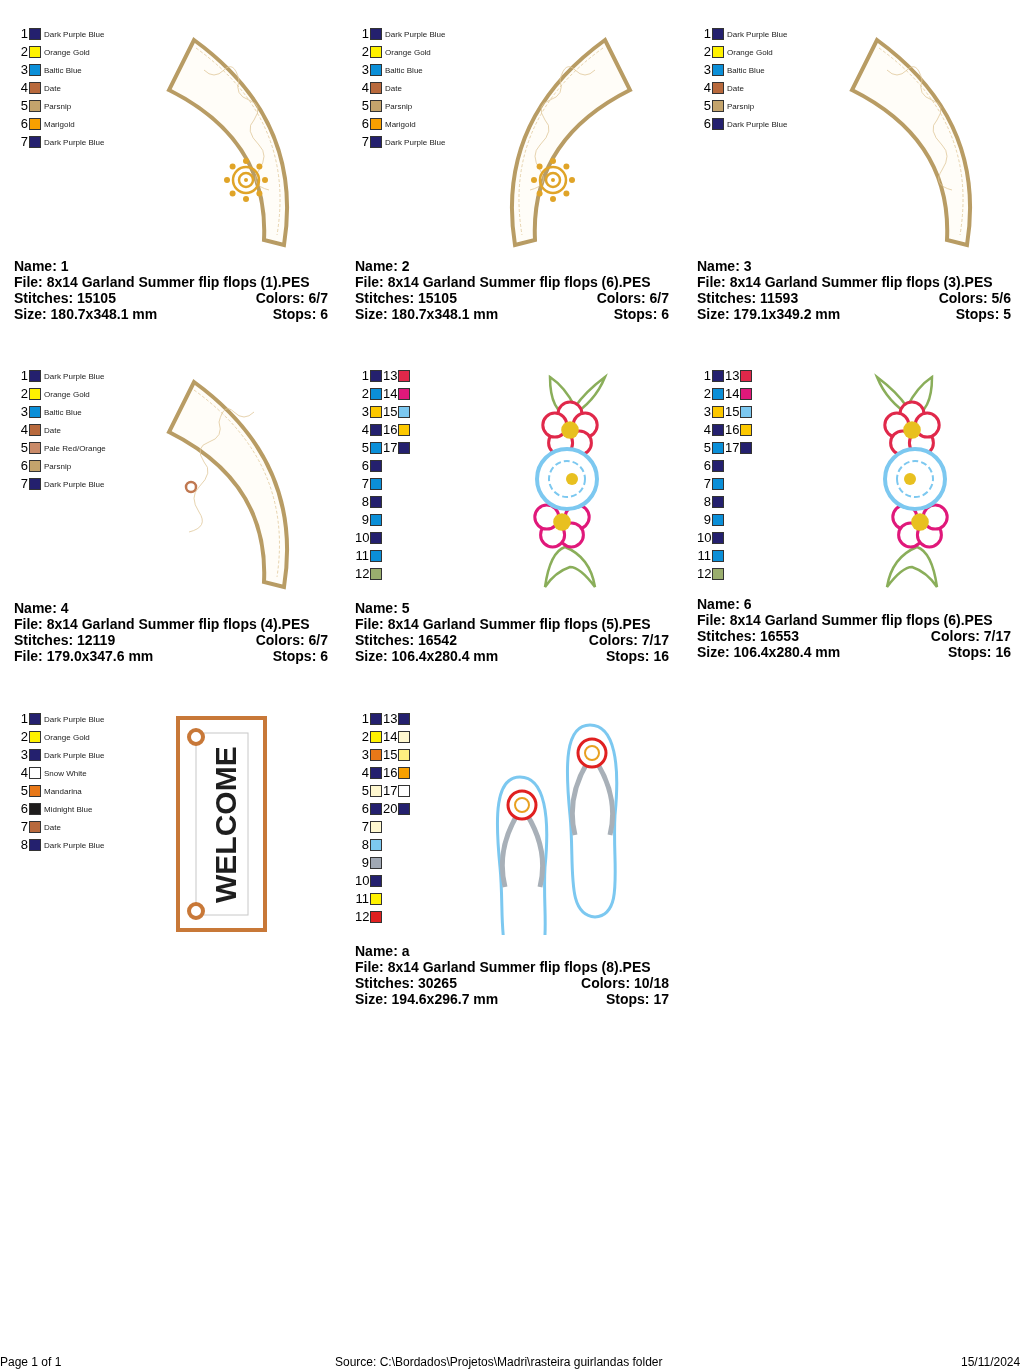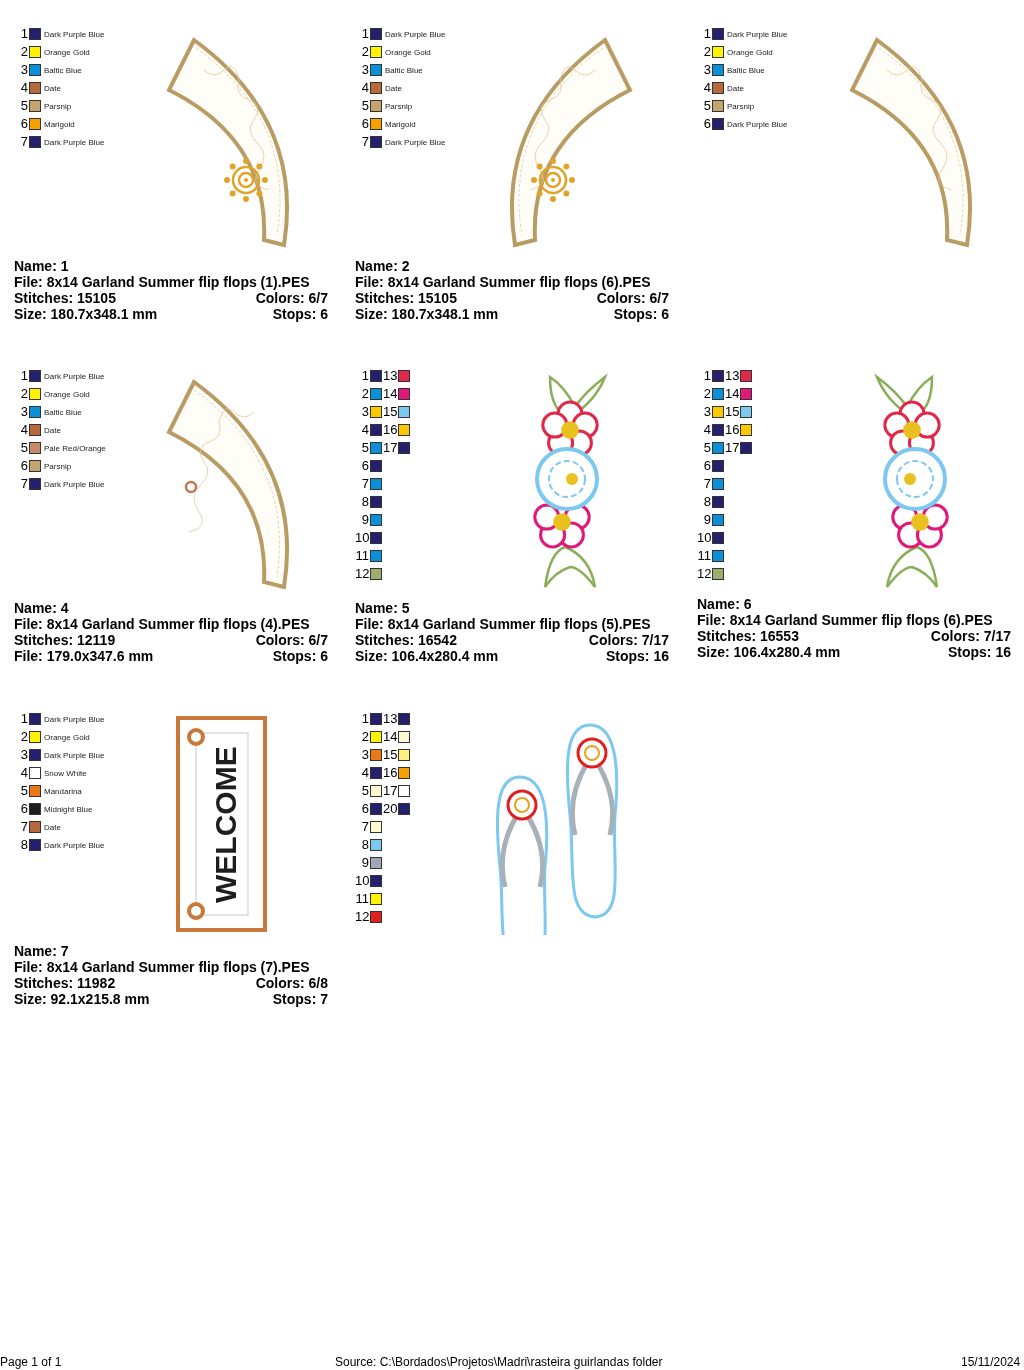--- a/index.html
+++ b/index.html
@@ -209,6 +209,22 @@
       <path d="M40,40 q10,10 20,0 q10,-10 15,10 q-5,15 10,20 q15,5 5,20 q-10,10 5,25 q10,10 0,25 q-10,15 10,20" fill="none" stroke="#e0c89a" stroke-width="0.8"></path>
       </g>
         </svg></div>
+      <div class="info" style="top: 232px;">
+        <div class="row">
+          <span>Name: 3</span>
+        </div>
+        <div class="row">
+          <span>File: 8x14 Garland Summer flip flops (3).PES</span>
+        </div>
+        <div class="row">
+          <span>Stitches: 11593</span>
+          <span>Colors: 5/6</span>
+        </div>
+        <div class="row">
+          <span>Size: 179.1x349.2 mm</span>
+          <span>Stops: 5</span>
+        </div>
+      </div>
     </div>
     <div class="card" style="left: 14px; top: 368px;">
       <div class="legend">

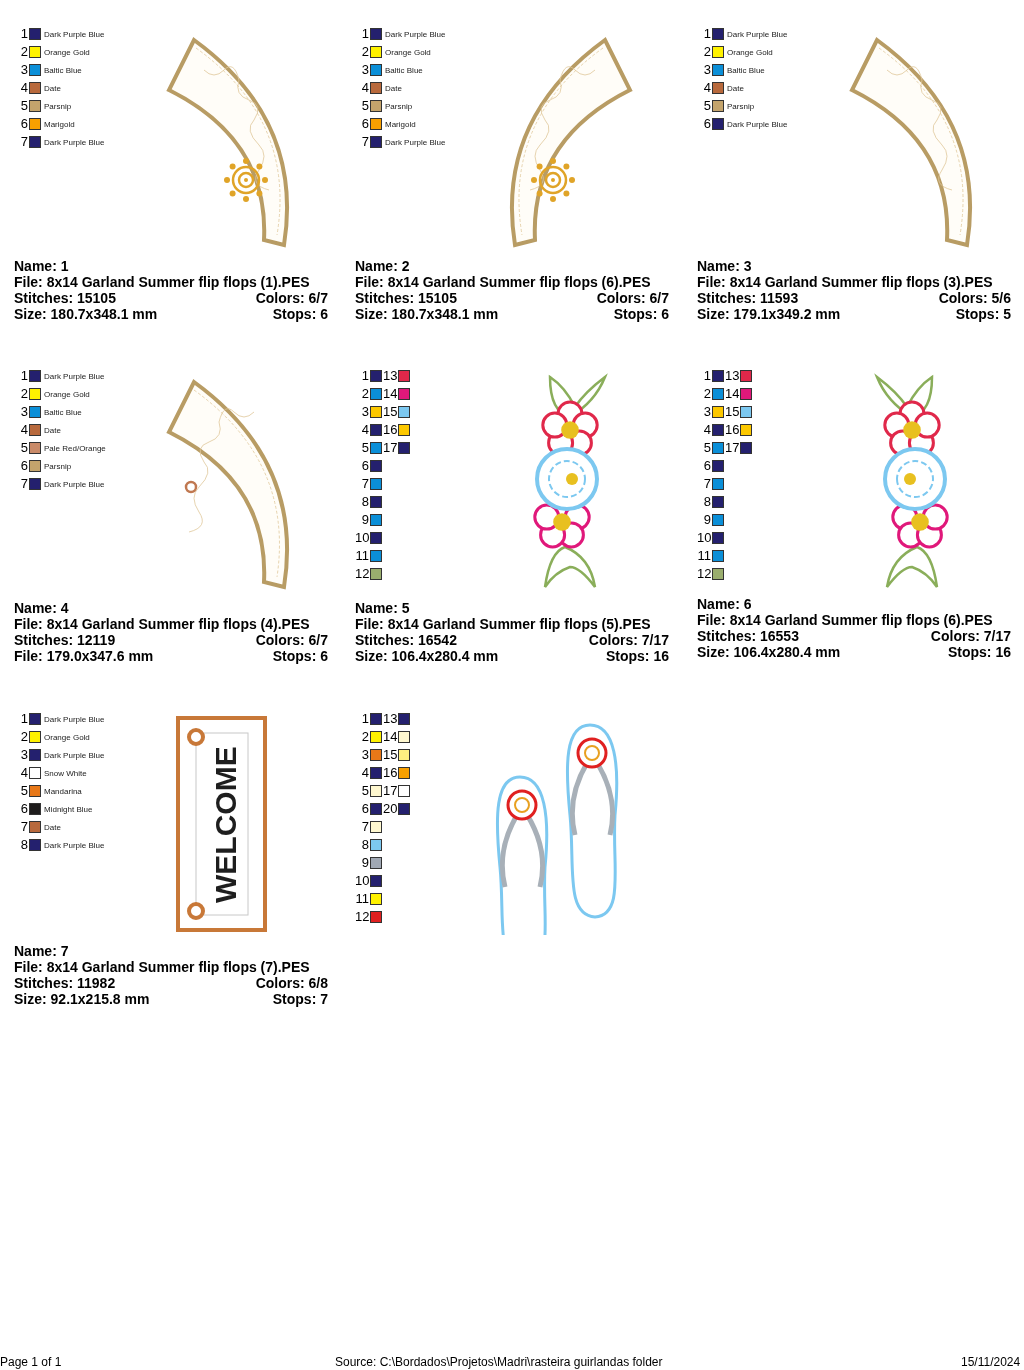--- a/index.html
+++ b/index.html
@@ -557,22 +557,6 @@
       <circle cx="22" cy="196" r="7" fill="#fff" stroke="#c87838" stroke-width="4"></circle>
       <text x="0" y="0" transform="translate(62,188) rotate(-90)" font-family="Liberation Sans, sans-serif" font-weight="bold" font-size="30" fill="#1e1e1e">WELCOME</text>
       </svg></div>
-      <div class="info" style="top: 232px;">
-        <div class="row">
-          <span>Name: 7</span>
-        </div>
-        <div class="row">
-          <span>File: 8x14 Garland Summer flip flops (7).PES</span>
-        </div>
-        <div class="row">
-          <span>Stitches: 11982</span>
-          <span>Colors: 6/8</span>
-        </div>
-        <div class="row">
-          <span>Size: 92.1x215.8 mm</span>
-          <span>Stops: 7</span>
-        </div>
-      </div>
     </div>
     <div class="card" style="left: 355px; top: 711px;">
       <div class="legend">

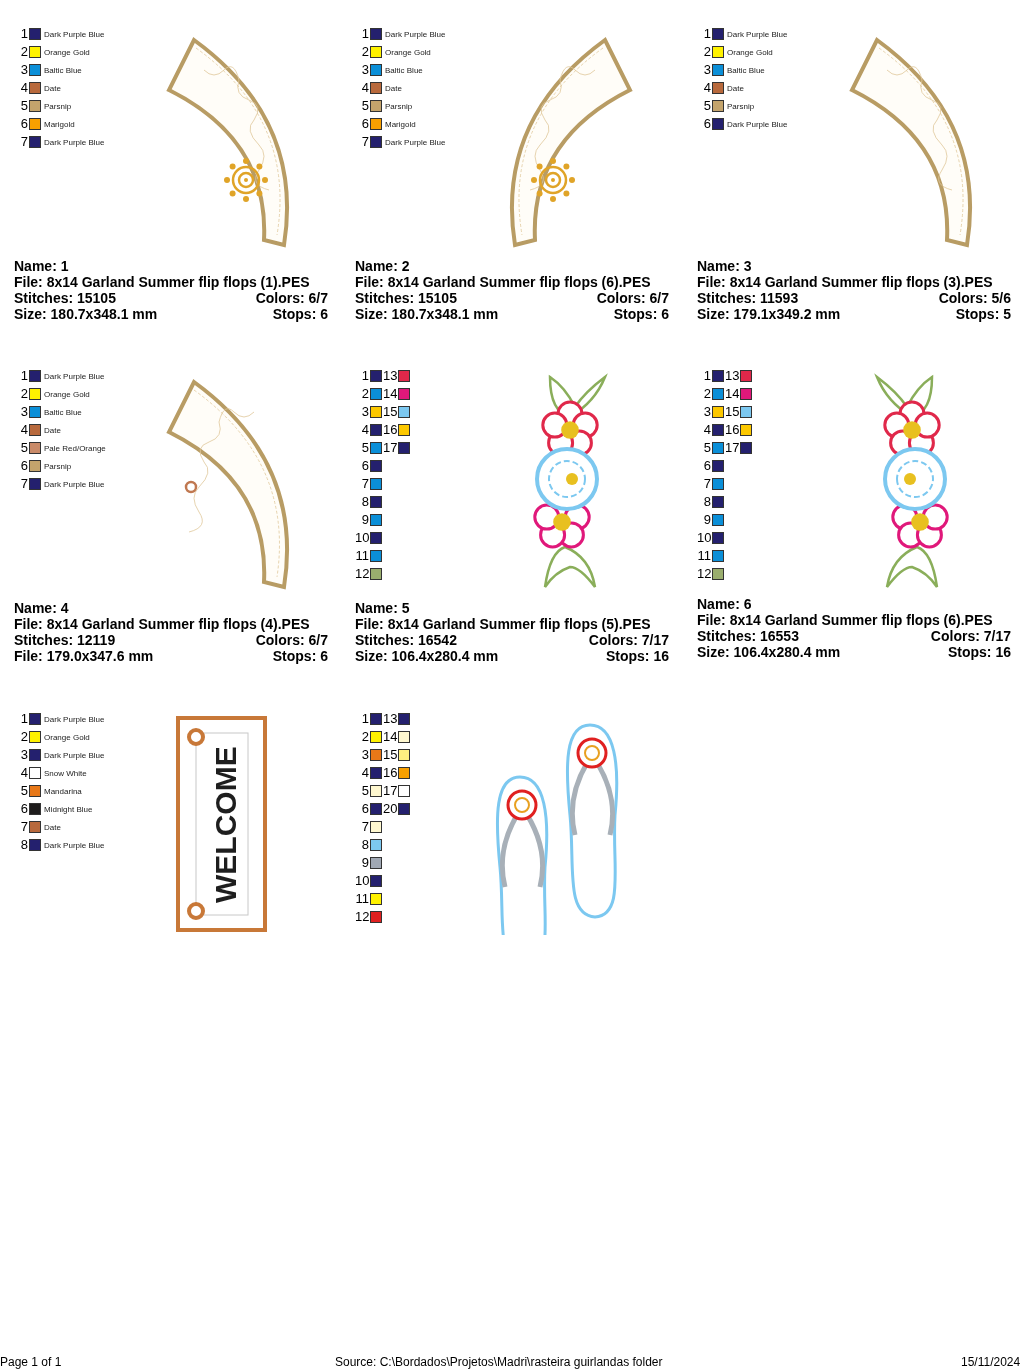--- a/index.html
+++ b/index.html
@@ -643,6 +643,22 @@
       <circle cx="107" cy="38" r="14" fill="#fff" stroke="#e02020" stroke-width="3"></circle>
       <circle cx="107" cy="38" r="7" fill="#fff" stroke="#e8a020" stroke-width="2"></circle>
         </svg></div>
+      <div class="info" style="top: 232px;">
+        <div class="row">
+          <span>Name: a</span>
+        </div>
+        <div class="row">
+          <span>File: 8x14 Garland Summer flip flops (8).PES</span>
+        </div>
+        <div class="row">
+          <span>Stitches: 30265</span>
+          <span>Colors: 10/18</span>
+        </div>
+        <div class="row">
+          <span>Size: 194.6x296.7 mm</span>
+          <span>Stops: 17</span>
+        </div>
+      </div>
     </div>
   </div>
 

